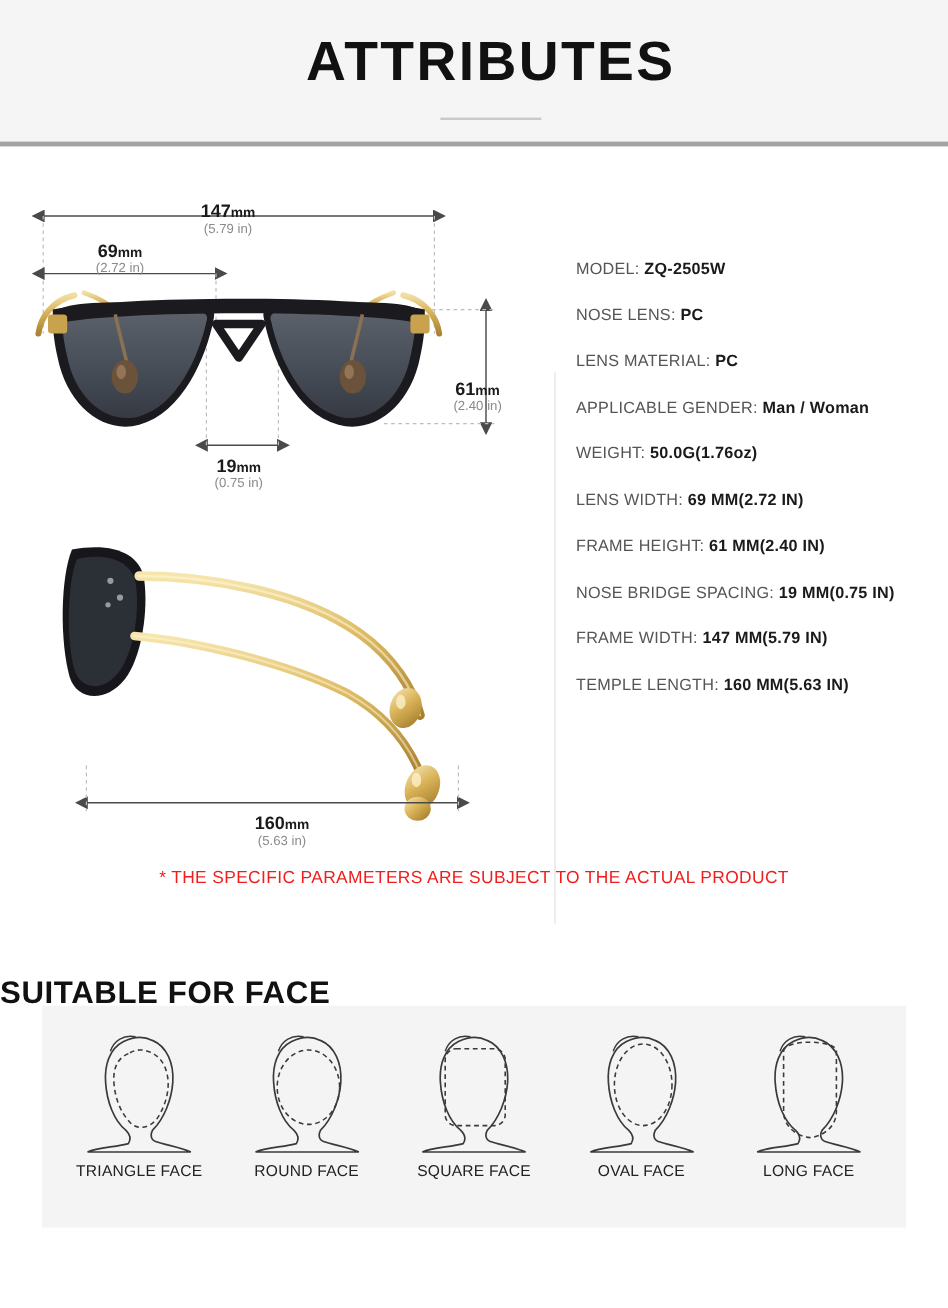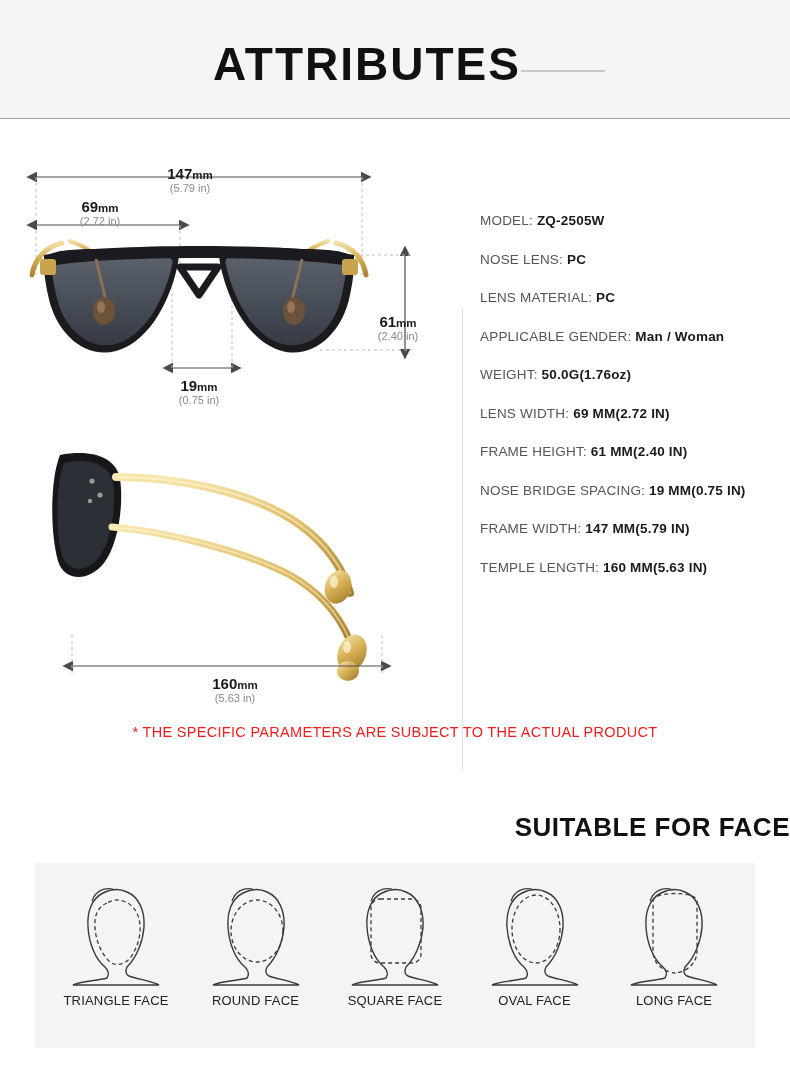--- a/index.html
+++ b/index.html
@@ -26,10 +26,10 @@
     height: 118px;
     background: #f5f5f5;
     display: flex;
-    flex-direction: row;
+    flex-direction: column;
     align-items: center;
     justify-content: center;
-    border-bottom: 1px solid #a3a3a3;
+    border-bottom: 4px solid #a3a3a3;
     padding-left: 28px;
   }
   .header-title {

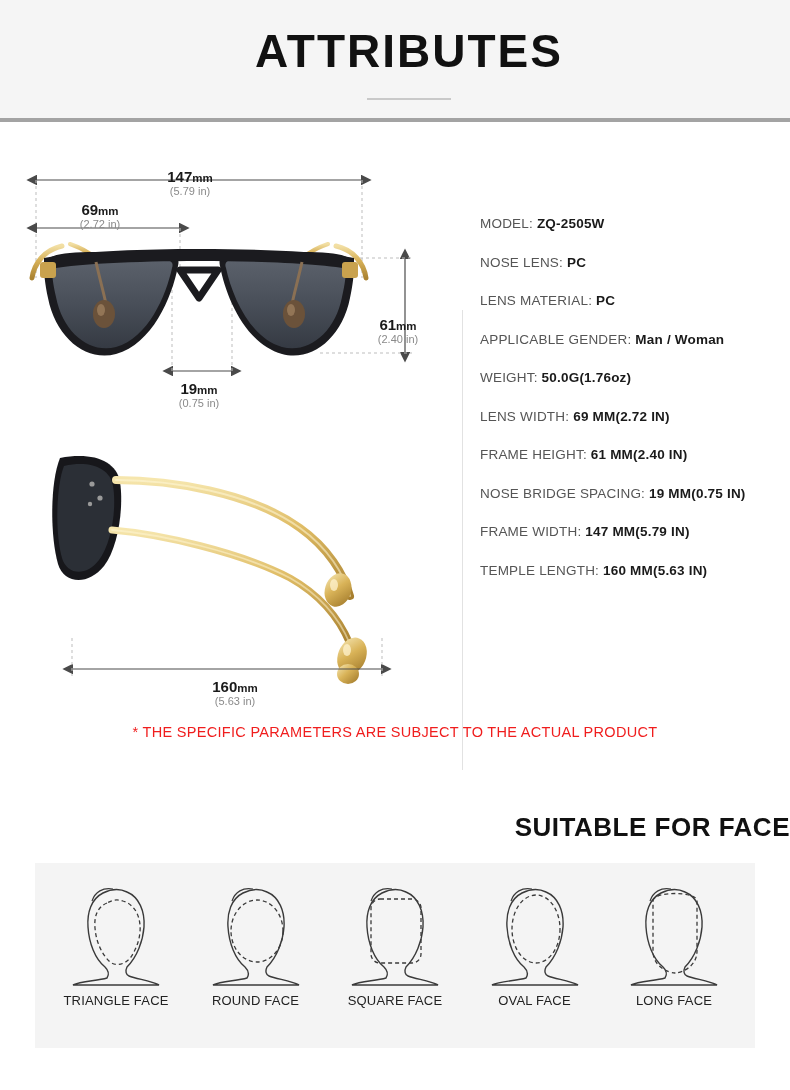--- a/index.html
+++ b/index.html
@@ -140,7 +140,7 @@
     background: #fff;
   }
   .face-title {
-    text-align: right;
+    text-align: left;
     font-size: 26px;
     font-weight: bold;
     color: #111;

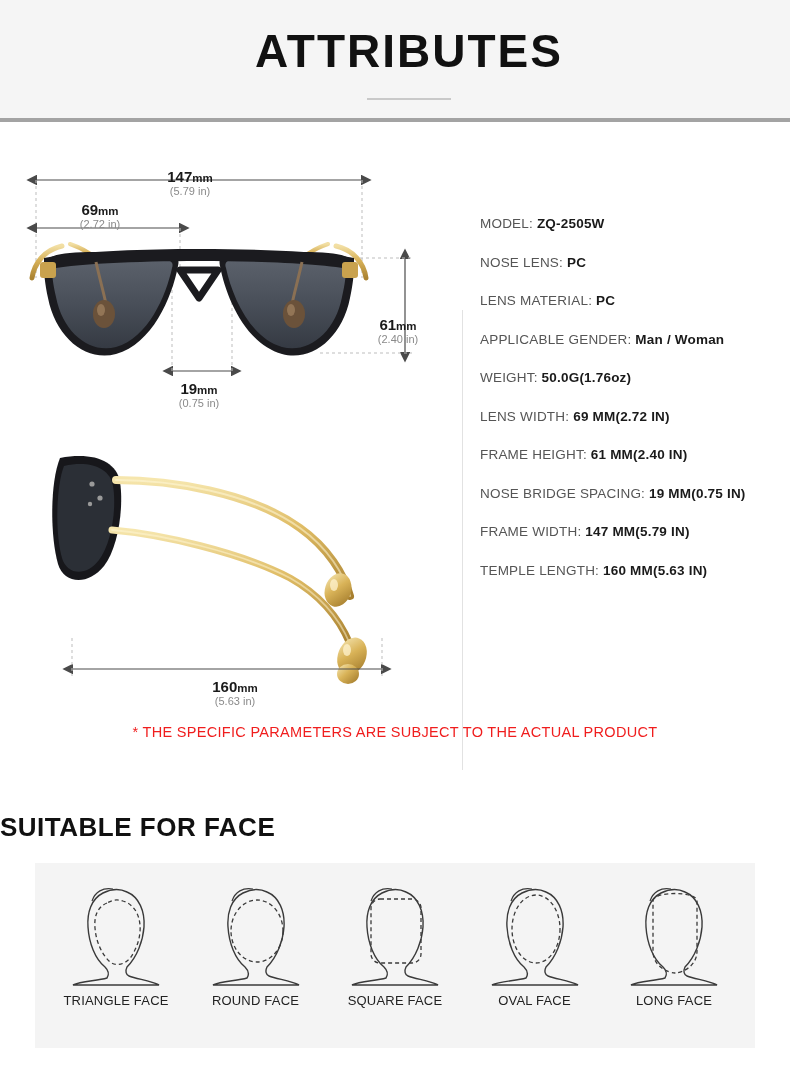--- a/index.html
+++ b/index.html
@@ -150,7 +150,7 @@
   .face-strip {
     position: absolute;
     left: 35px;
-    top: 93px;
+    top: 68px;
     width: 720px;
     height: 185px;
     background: #f4f4f4;

